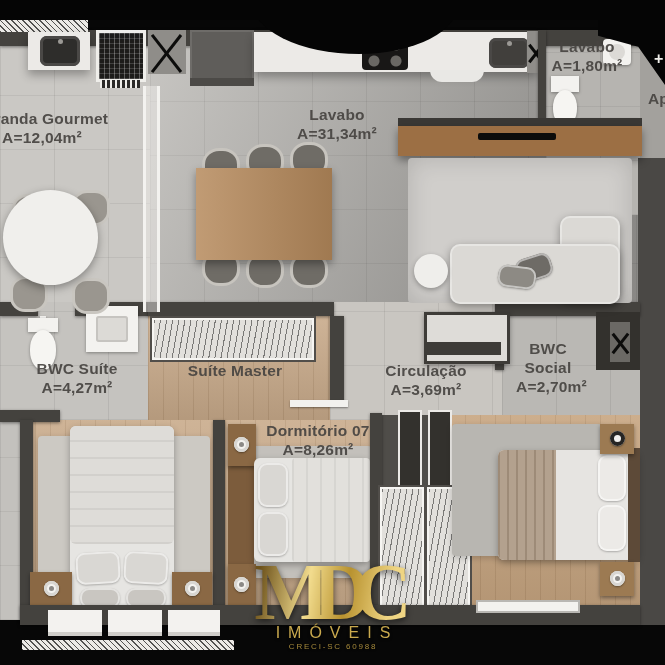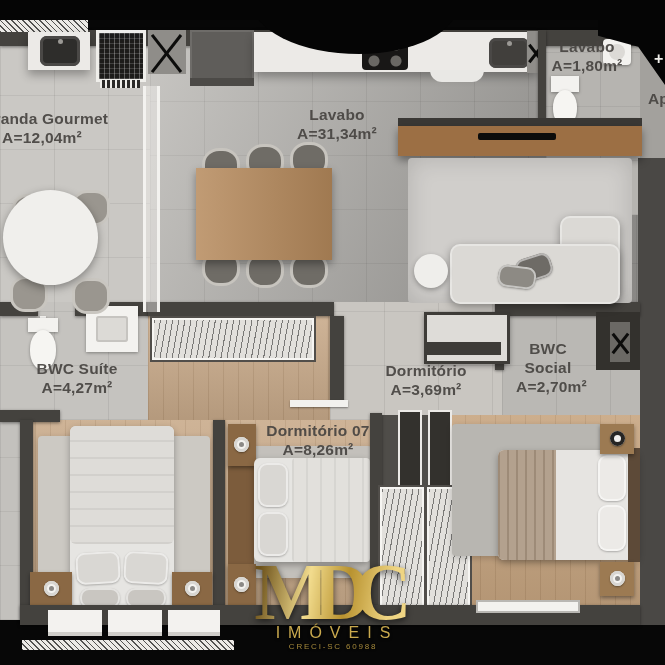--- a/index.html
+++ b/index.html
@@ -240,6 +240,7 @@
     <div>A=4,27m²</div>
   </div>
   <div class="a room-label" style="left:235px;top:362px;">
+    <div>Suíte Master</div>
   </div>
   <div class="a room-label" style="left:426px;top:362px;">
     <div>Dormitório</div>

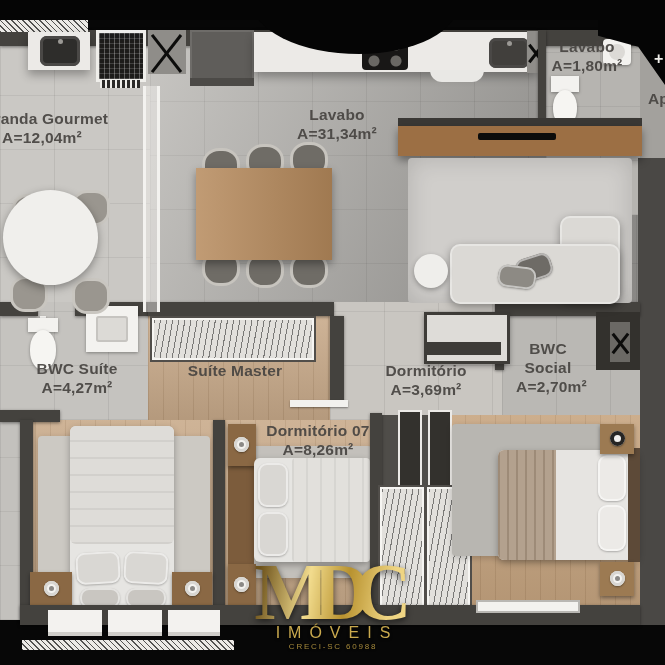--- a/index.html
+++ b/index.html
@@ -243,7 +243,7 @@
     <div>Suíte Master</div>
   </div>
   <div class="a room-label" style="left:426px;top:362px;">
-    <div>Dormitório</div>
+    <div>Circulação</div>
     <div>A=3,69m²</div>
   </div>
   <div class="a room-label wrap" style="left:548px;top:340px;">

